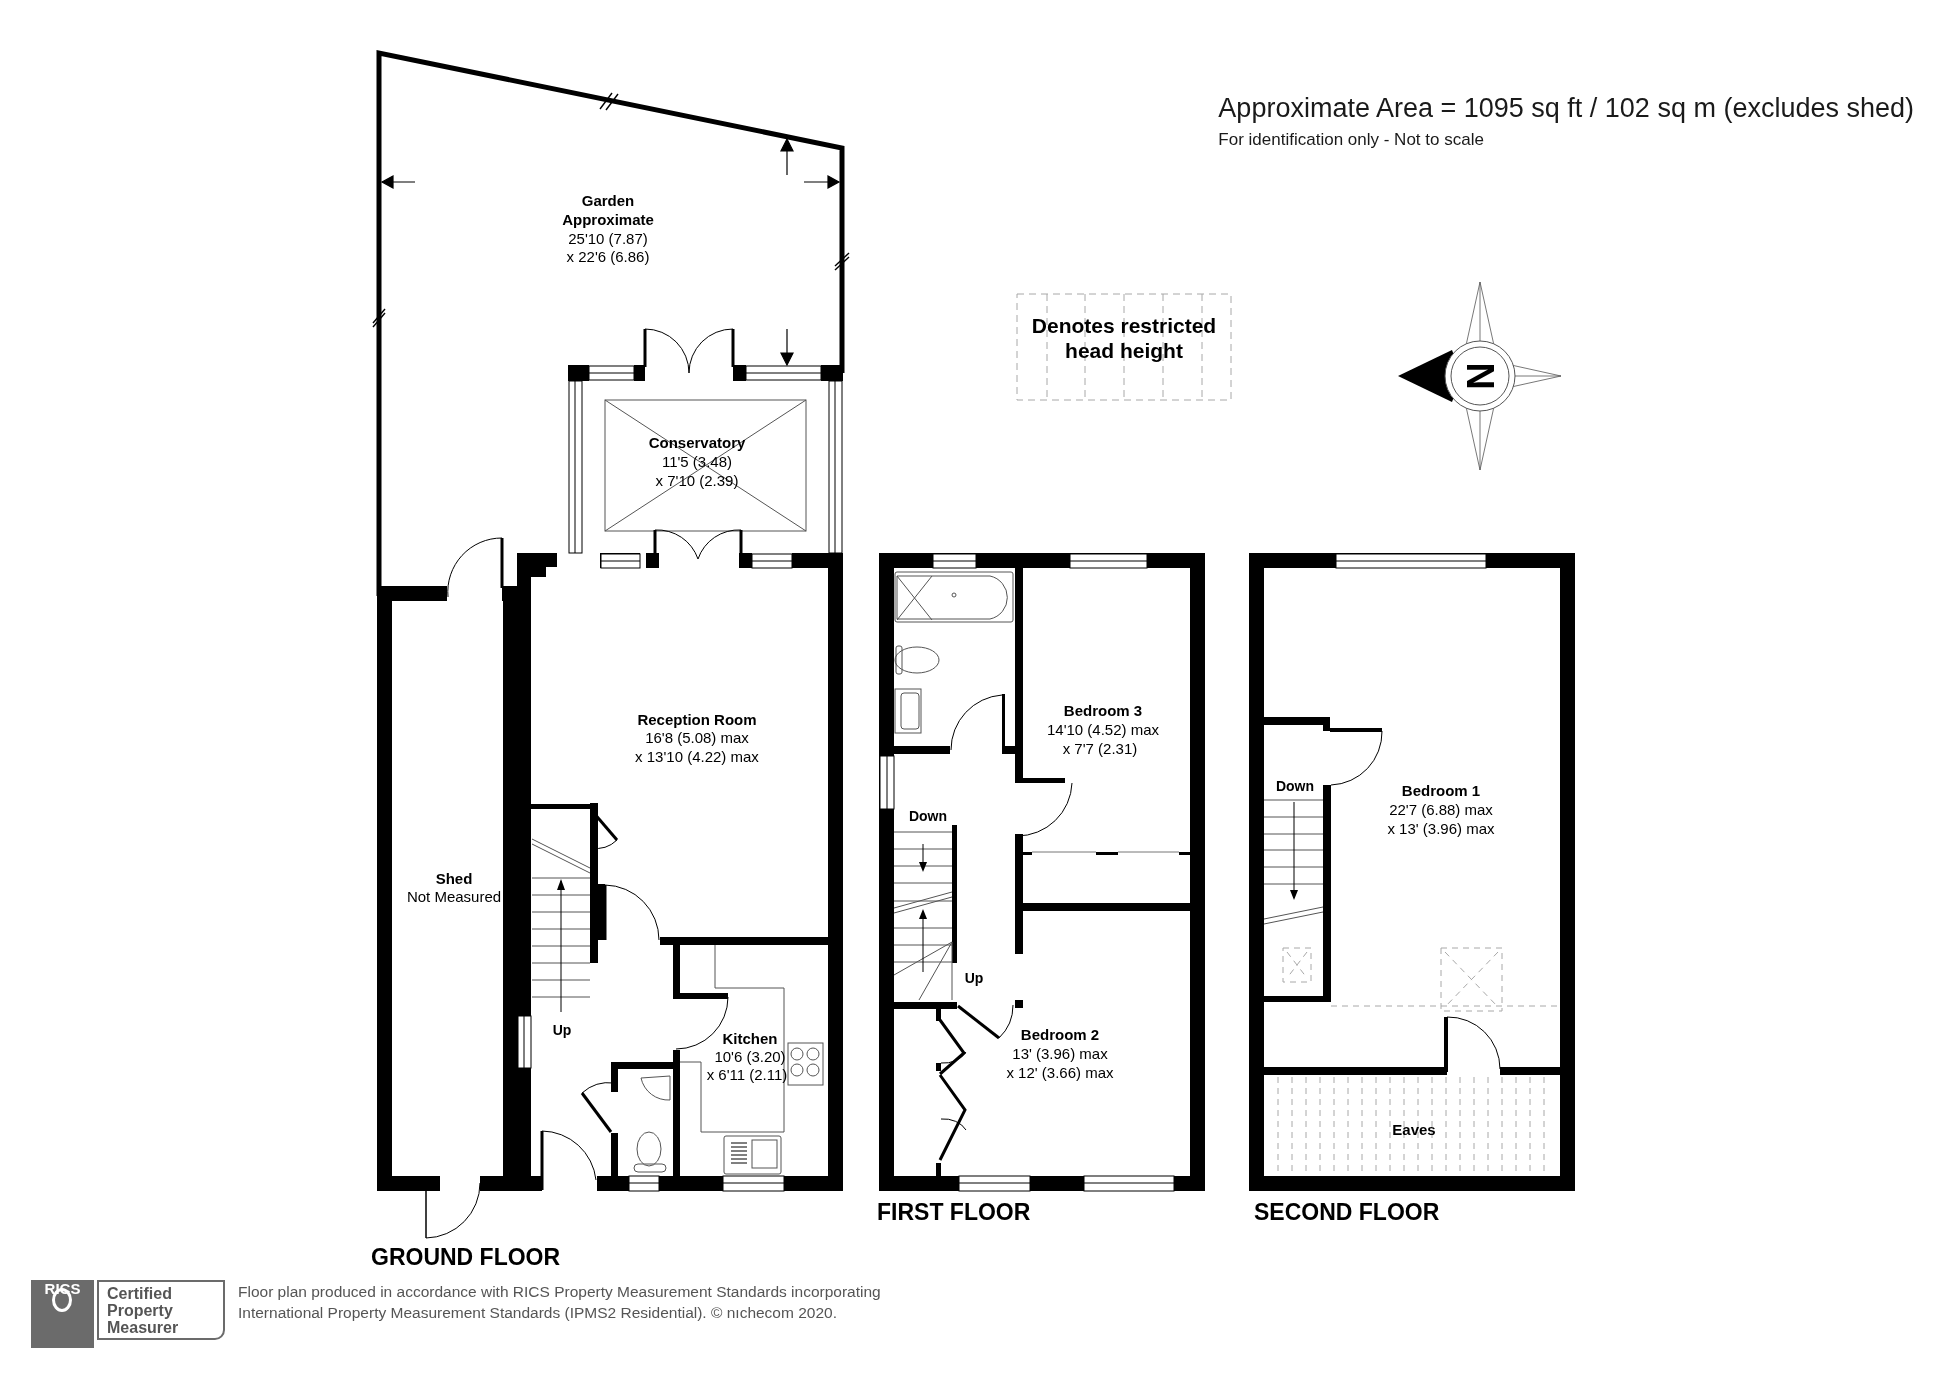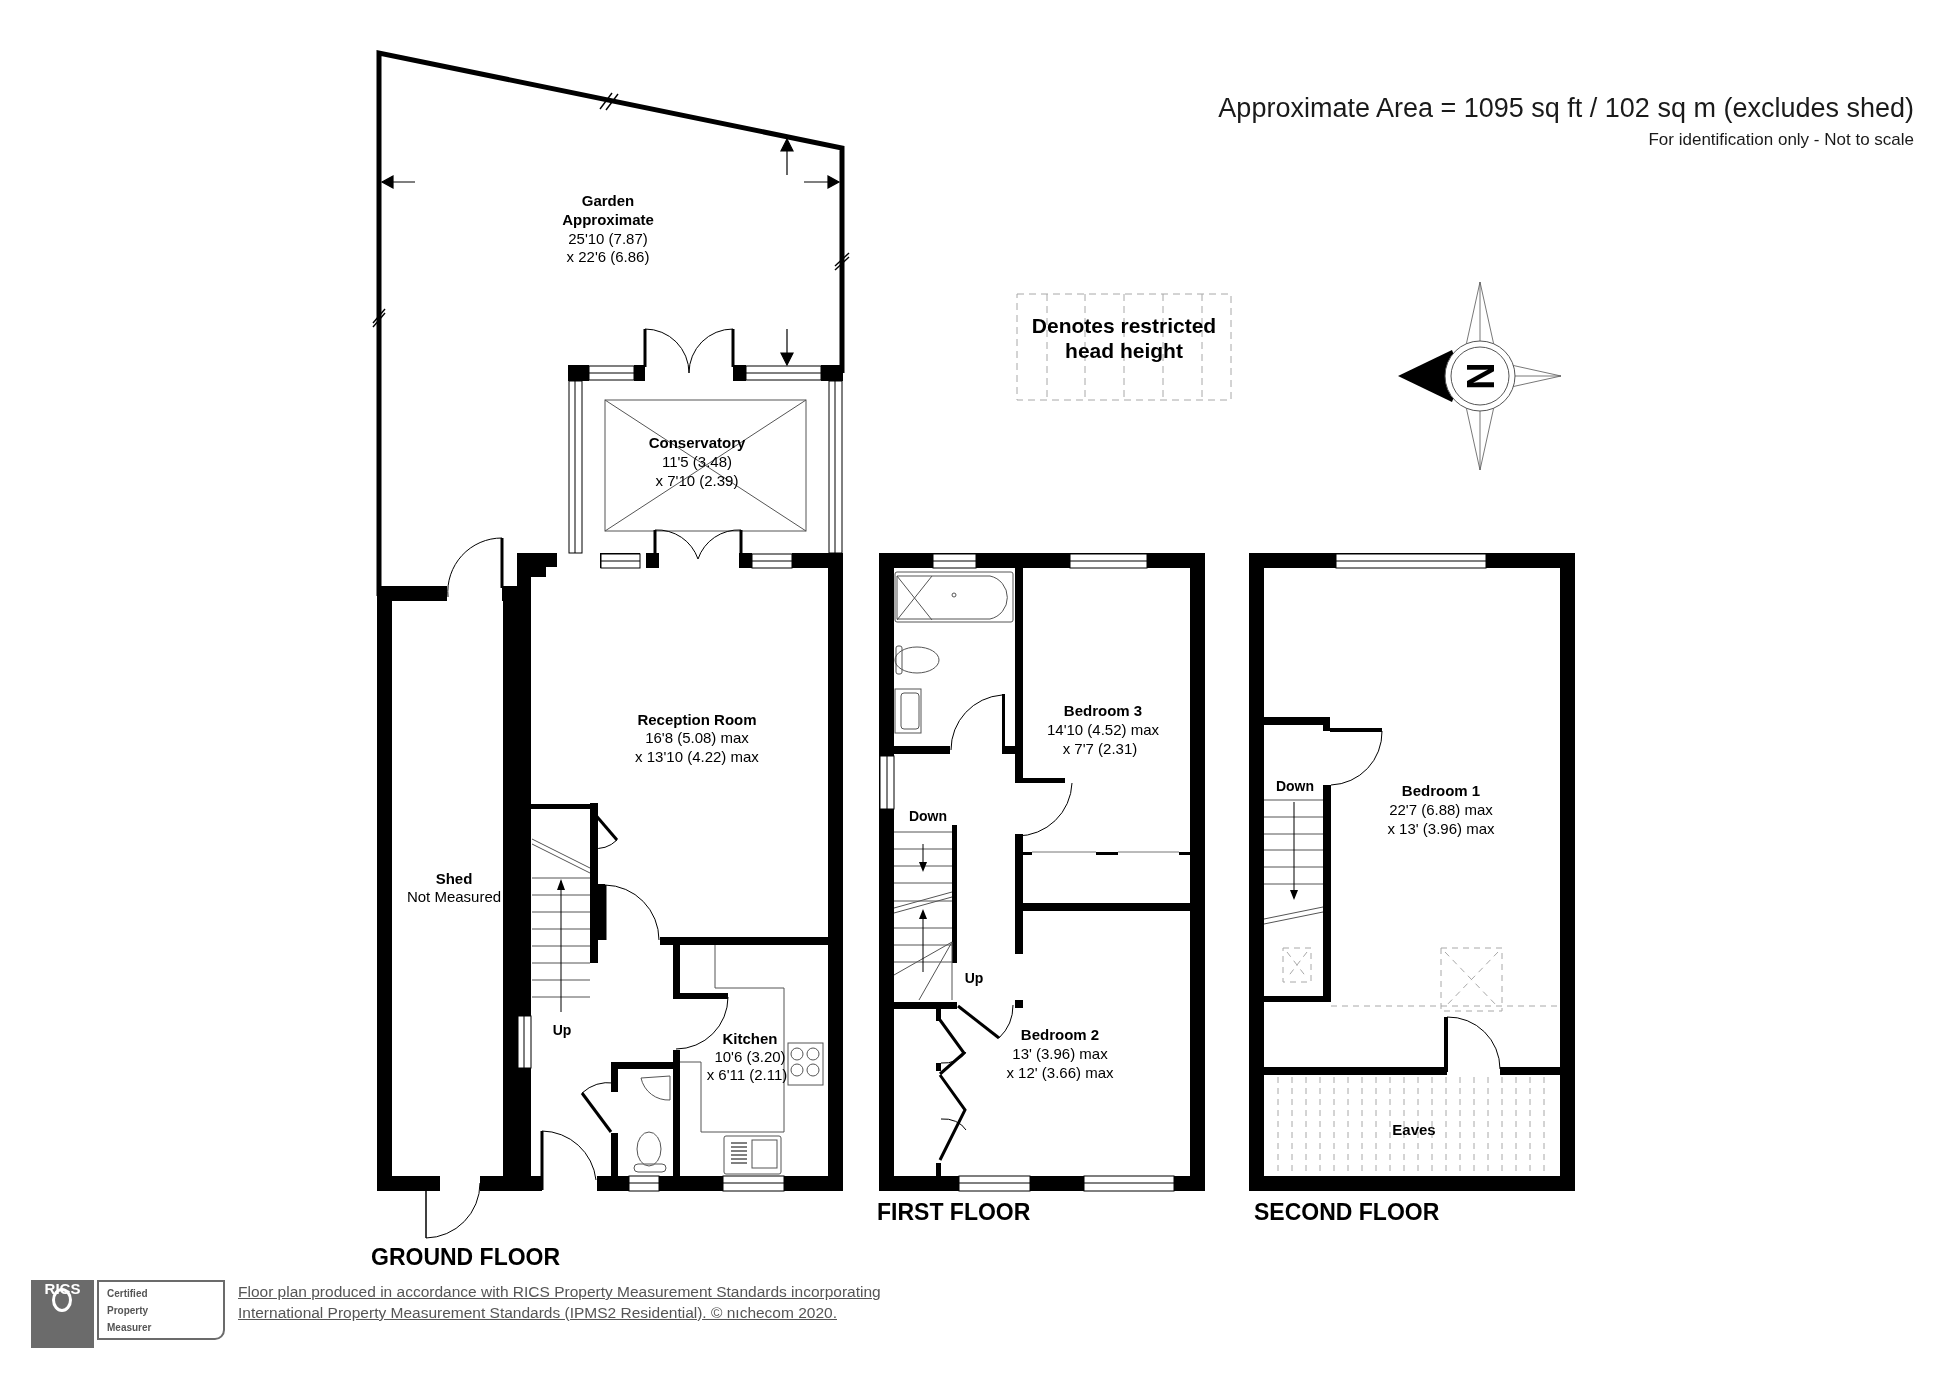--- a/index.html
+++ b/index.html
@@ -5,7 +5,7 @@
   html, body { margin:0; padding:0; background:#ffffff; }
   body { width:1946px; height:1376px; position:relative; overflow:hidden; font-family:"Liberation Sans", sans-serif; color:#000; }
   #plan { position:absolute; left:0; top:0; width:1946px; height:1376px; }
-  .area-block { position:absolute; right:32px; top:92px; text-align:right; color:#1a1a1a; }
+  .area-block { position:absolute; right:32px; top:92px; text-align:left; color:#1a1a1a; }
   .area-line { font-size:27px; line-height:33px; display:block; }
   .area-note { font-size:17px; line-height:30px; display:block; margin-top:0; }
   .rlabel { font-family:"Liberation Sans", sans-serif; text-anchor:middle; }

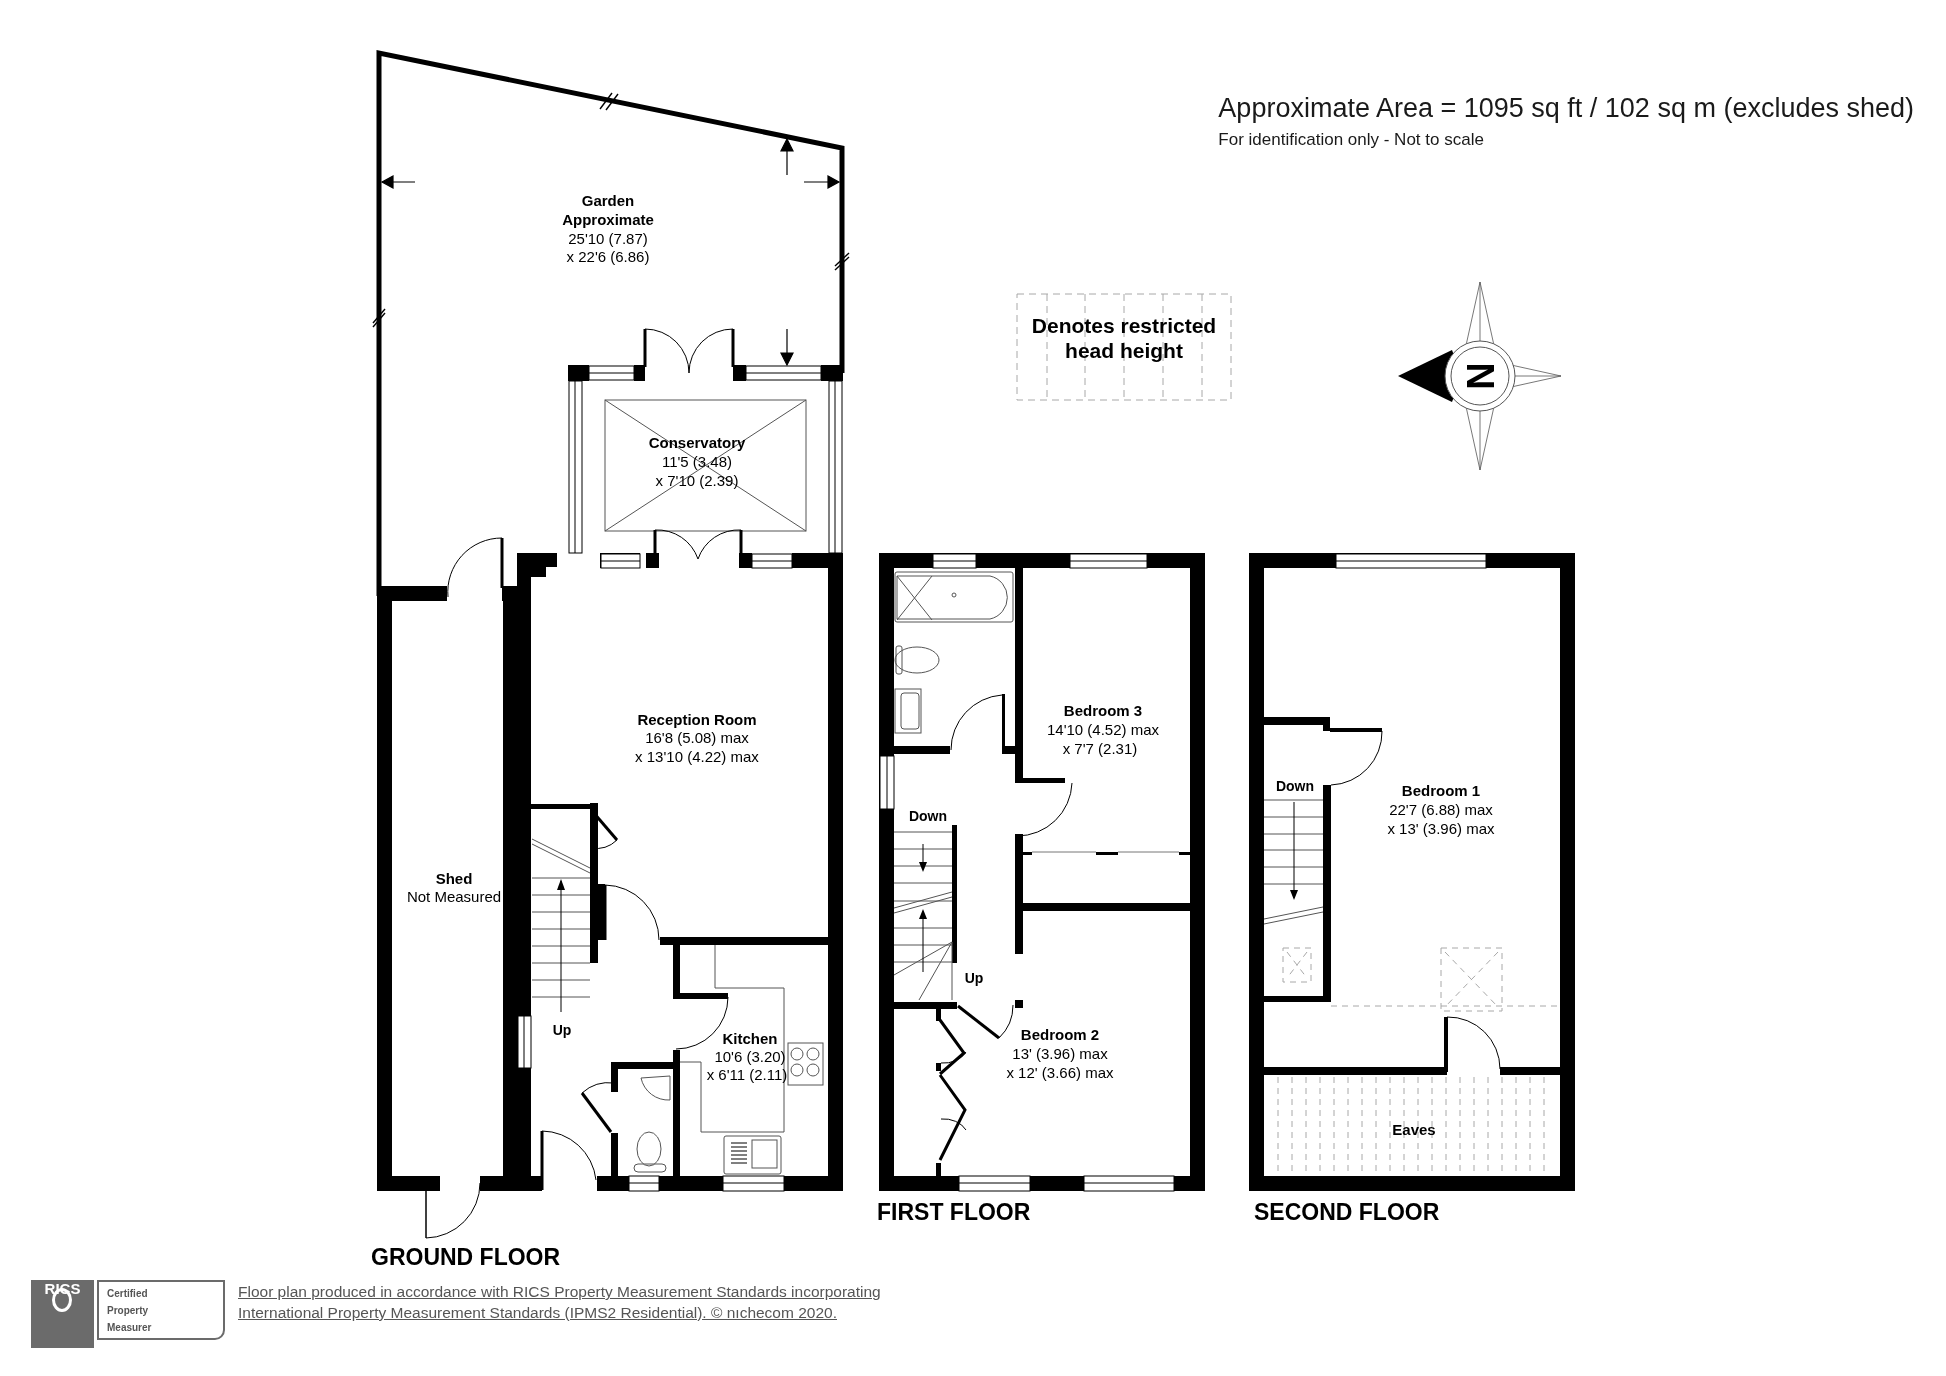--- a/index.html
+++ b/index.html
@@ -16,7 +16,7 @@
   .rics-badge { position:absolute; left:31px; top:1280px; width:194px; height:60px; display:flex; }
   .rics-logo { width:63px; height:68px; background:#6b6b6b; color:#fff; display:flex; flex-direction:column; align-items:center; font-weight:bold; font-size:15px; padding-bottom:6px; box-sizing:border-box; position:relative; }
   .rics-lion { position:absolute; top:8px; left:21px; width:20px; height:24px; border-radius:50%; border:3px solid #fff; box-sizing:border-box; }
-  .rics-cert { flex:1; margin-left:3px; border:2px solid #6b6b6b; border-radius:0 0 10px 0; font-size:10px; line-height:17px; color:#555; font-weight:bold; padding:3px 16px 0 8px; box-sizing:border-box; }
+  .rics-cert { flex:1; margin-left:3px; border:2px solid #6b6b6b; border-radius:0 0 10px 0; font-size:16px; line-height:17px; color:#555; font-weight:bold; padding:3px 16px 0 8px; box-sizing:border-box; }
   .legend-text { font-family:"Liberation Sans", sans-serif; font-weight:bold; font-size:21px; text-anchor:middle; }
 </style>
 </head>

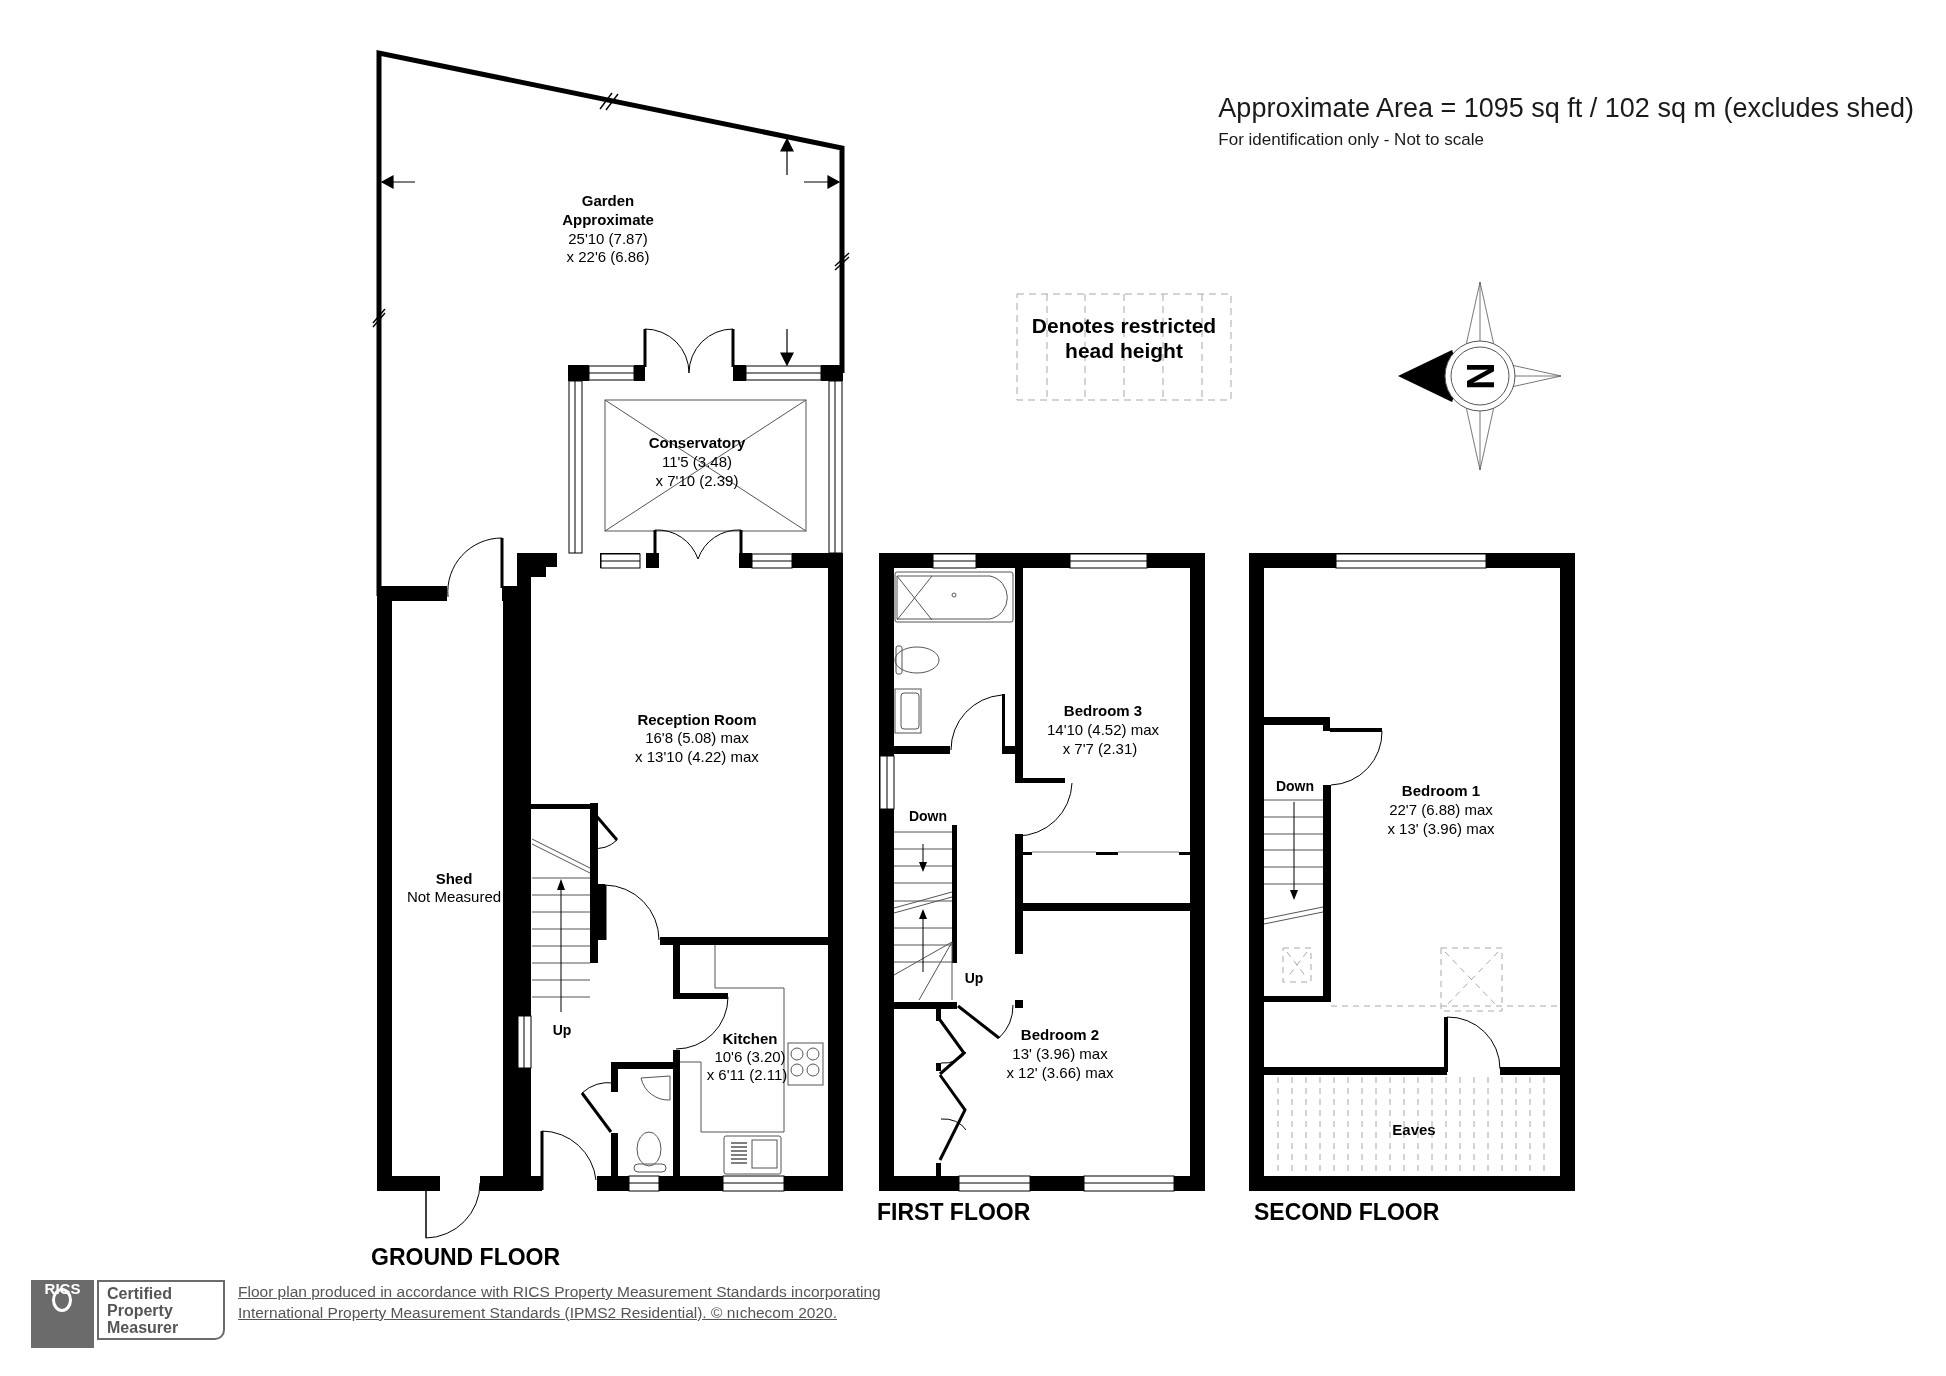--- a/index.html
+++ b/index.html
@@ -12,7 +12,7 @@
   .rname { font-weight:bold; font-size:15px; }
   .rdim { font-size:15px; }
   .floor-label { font-family:"Liberation Sans", sans-serif; font-weight:bold; font-size:23px; }
-  .footer-text { position:absolute; left:238px; top:1281px; font-size:15.5px; line-height:21px; color:#555;text-decoration:underline; }
+  .footer-text { position:absolute; left:238px; top:1281px; font-size:15.5px; line-height:21px; color:#555; }
   .rics-badge { position:absolute; left:31px; top:1280px; width:194px; height:60px; display:flex; }
   .rics-logo { width:63px; height:68px; background:#6b6b6b; color:#fff; display:flex; flex-direction:column; align-items:center; font-weight:bold; font-size:15px; padding-bottom:6px; box-sizing:border-box; position:relative; }
   .rics-lion { position:absolute; top:8px; left:21px; width:20px; height:24px; border-radius:50%; border:3px solid #fff; box-sizing:border-box; }

